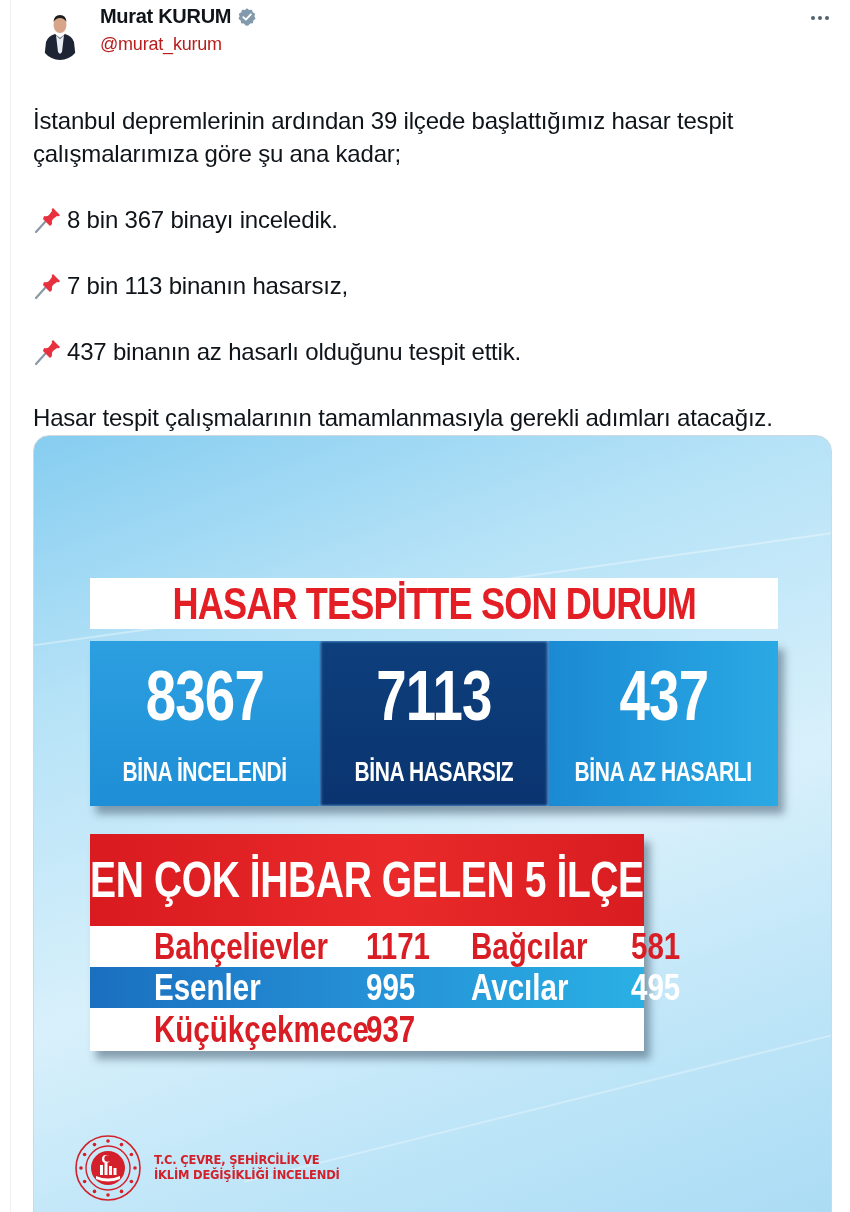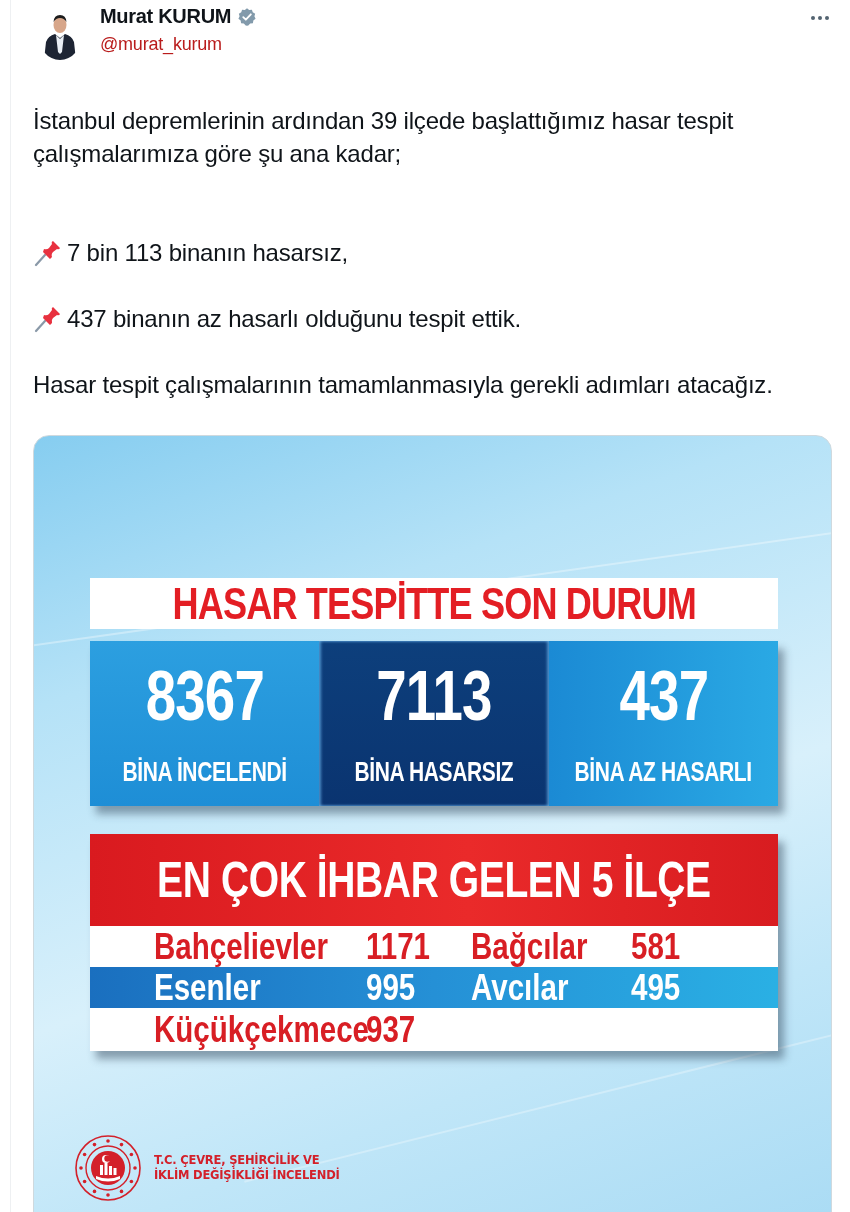--- a/index.html
+++ b/index.html
@@ -94,6 +94,13 @@
   <p>İstanbul depremlerinin ardından 39 ilçede başlattığımız hasar tespit</p>
   <p>çalışmalarımıza göre şu ana kadar;</p>
   <div class="gap"></div>
+  <p class="pin-line">
+    <svg class="pin" viewBox="0 0 30 28">
+      <line x1="3" y1="26" x2="12" y2="16" stroke="#8a99a8" stroke-width="2.2" stroke-linecap="round"></line>
+      <path d="M10 13 L17 20 L19 18 Q18 15 20 13 L24 10 Q26 11 27 9 L20 2 Q18 3 19 5 L16 9 Q14 11 11 10 Z" fill="#e8313f"></path>
+    </svg>
+    <span>8 bin 367 binayı inceledik.</span>
+  </p>
   <div class="gap"></div>
   <p class="pin-line">
     <svg class="pin" viewBox="0 0 30 28">

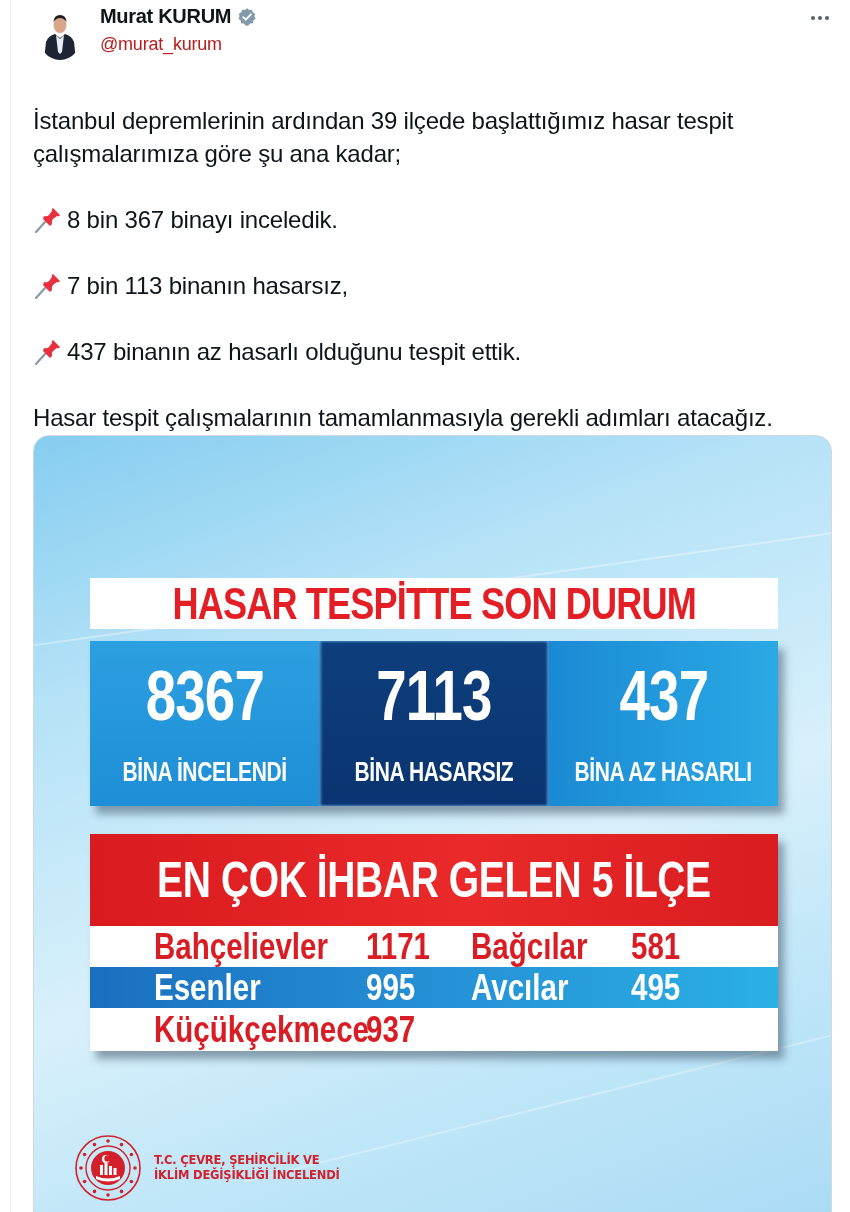--- a/index.html
+++ b/index.html
@@ -42,7 +42,7 @@
   .stat-value { font-family: "Liberation Sans", sans-serif; font-weight: bold; font-size: 70px; line-height: 72px; transform: scaleX(0.78); letter-spacing: -1px; }
   .stat-label { font-family: "Liberation Sans", sans-serif; font-weight: bold; font-size: 28px; margin-top: 8px; transform: scaleX(0.75); white-space: nowrap; letter-spacing: -0.5px; }
 
-  .ihbar { position: absolute; left: 56px; top: 398px; width: 688px; height: 217px; box-shadow: 6px 8px 8px rgba(40,60,80,0.45); }
+  .ihbar { position: absolute; left: 56px; top: 398px; width: 554px; height: 217px; box-shadow: 6px 8px 8px rgba(40,60,80,0.45); }
   .ihbar-head { height: 92px; background: linear-gradient(90deg, #d91a1f 0%, #ea2a2a 55%, #d81c20 100%); display: flex; align-items: center; justify-content: center; }
   .ihbar-title { font-family: "Liberation Sans", sans-serif; font-weight: bold; font-size: 50px; color: #ffffff; transform: scaleX(0.78); white-space: nowrap; letter-spacing: -0.5px; }
   .row { height: 41px; display: flex; align-items: center; font-family: "Liberation Sans", sans-serif; font-weight: bold; font-size: 36px; }

